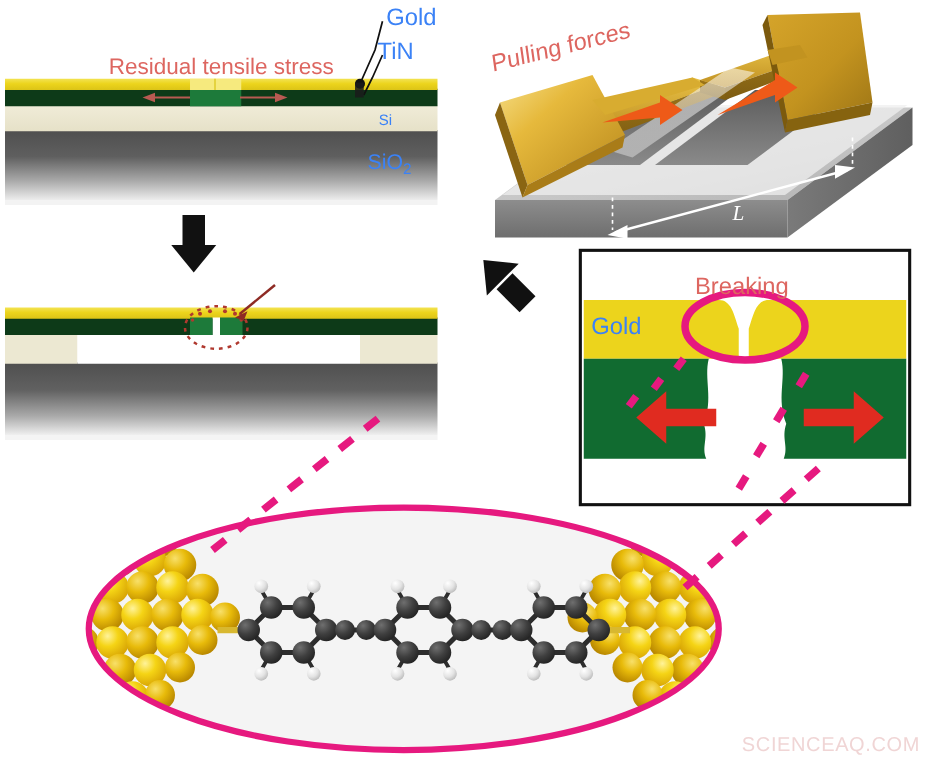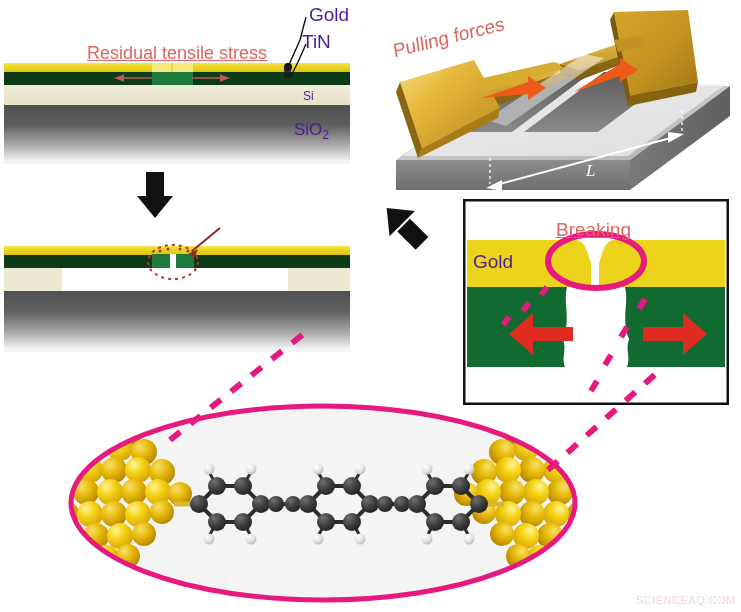--- a/index.html
+++ b/index.html
@@ -12,7 +12,7 @@
   svg{display:block;}
   .lbl{position:absolute;white-space:nowrap;}
   .red-lbl{color:#dd6660;font-weight:500;text-decoration:underline;}
-  .blk-lbl{color:#4c1d95;text-align:right;}
+  .blk-lbl{color:#3b82f6;text-align:right;}
   .watermark{
     position:absolute;right:5px;bottom:6px;
     font-size:11px;letter-spacing:.5px;color:#f0d5d5;

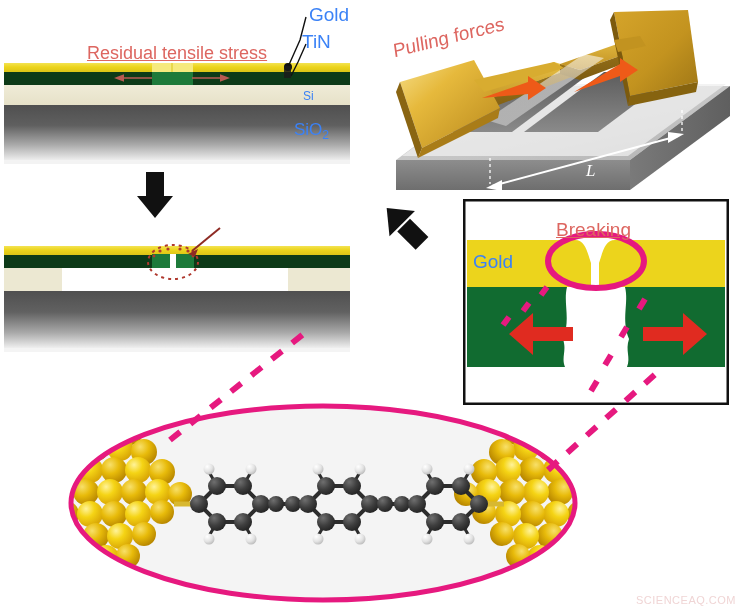--- a/index.html
+++ b/index.html
@@ -11,7 +11,7 @@
   .fig{position:absolute;left:0;top:0;width:741px;height:612px;}
   svg{display:block;}
   .lbl{position:absolute;white-space:nowrap;}
-  .red-lbl{color:#dd6660;font-weight:500;text-decoration:underline;}
+  .red-lbl{color:#dd6660;font-weight:500;}
   .blk-lbl{color:#3b82f6;text-align:right;}
   .watermark{
     position:absolute;right:5px;bottom:6px;

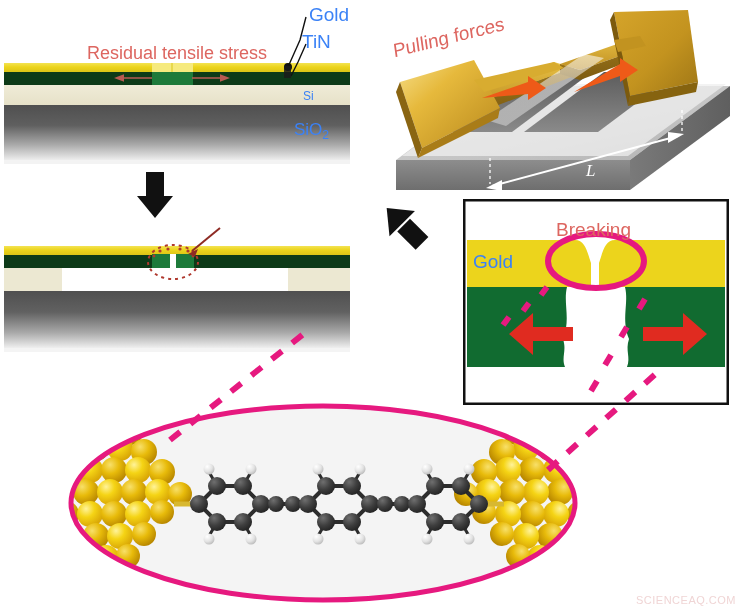--- a/index.html
+++ b/index.html
@@ -15,7 +15,7 @@
   .blk-lbl{color:#3b82f6;text-align:right;}
   .watermark{
     position:absolute;right:5px;bottom:6px;
-    font-size:11px;letter-spacing:.5px;color:#f0d5d5;
+    font-size:16px;letter-spacing:.5px;color:#f0d5d5;
     font-family:"Liberation Sans", sans-serif;
   }
   #panel-stress{position:absolute;left:0;top:0;width:380px;height:168px;}

